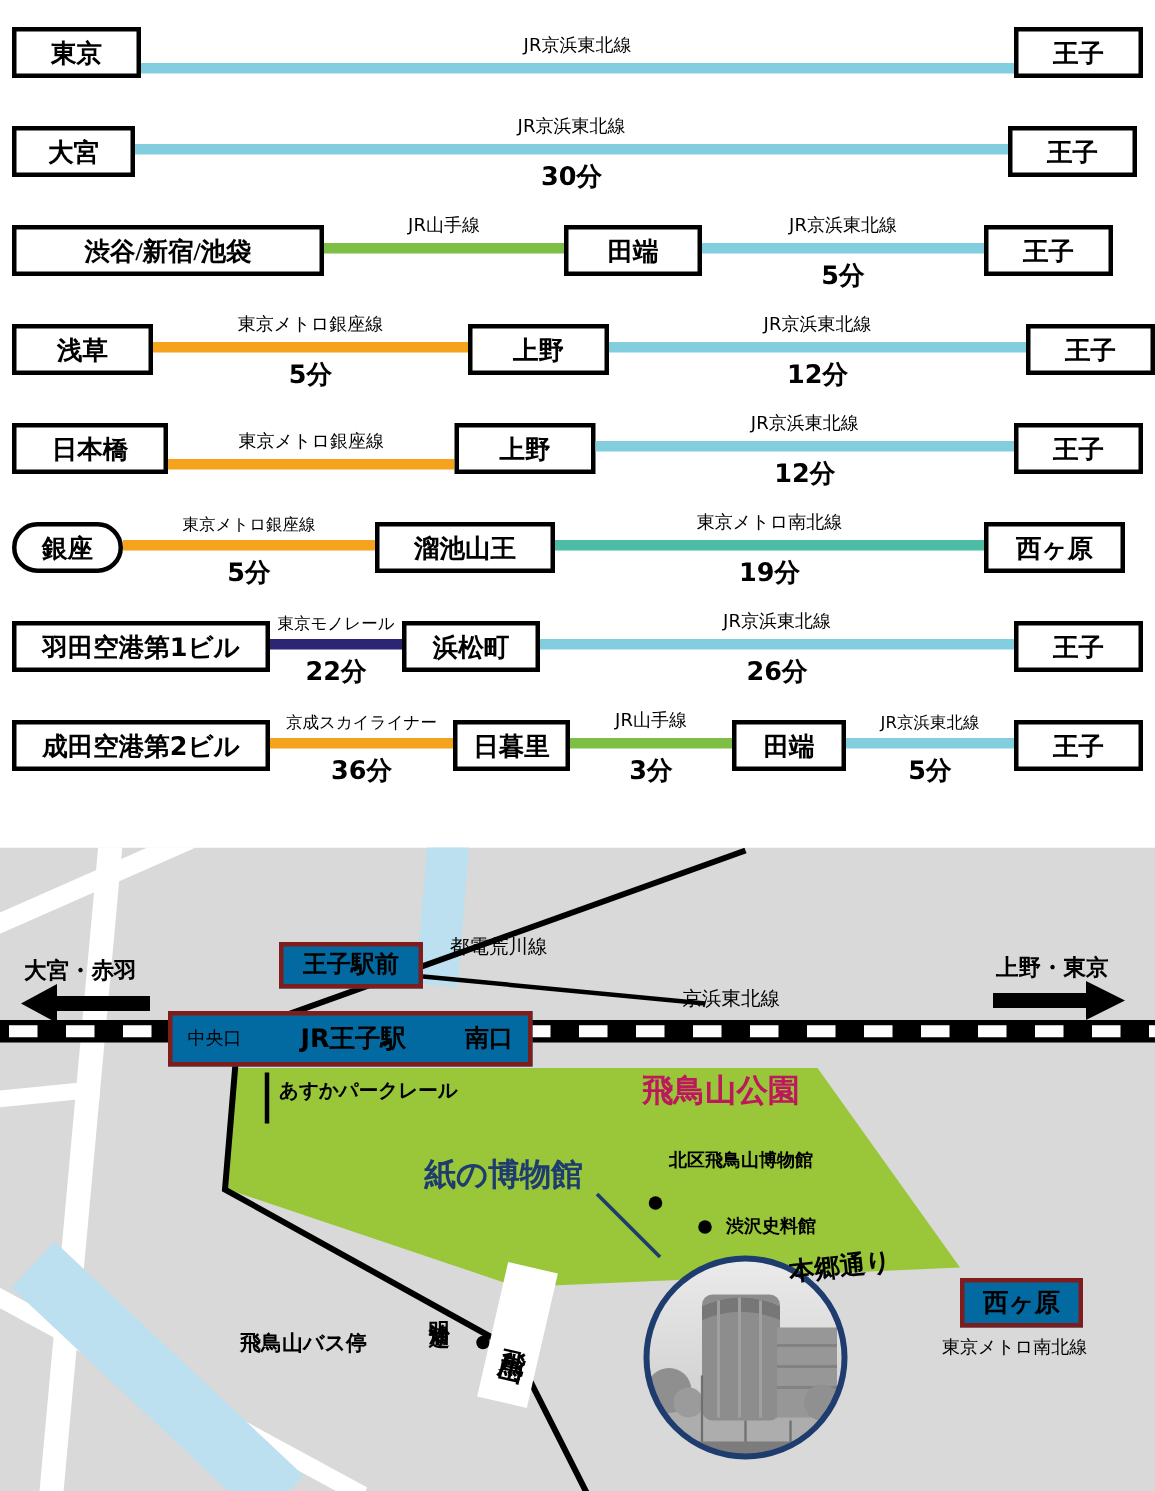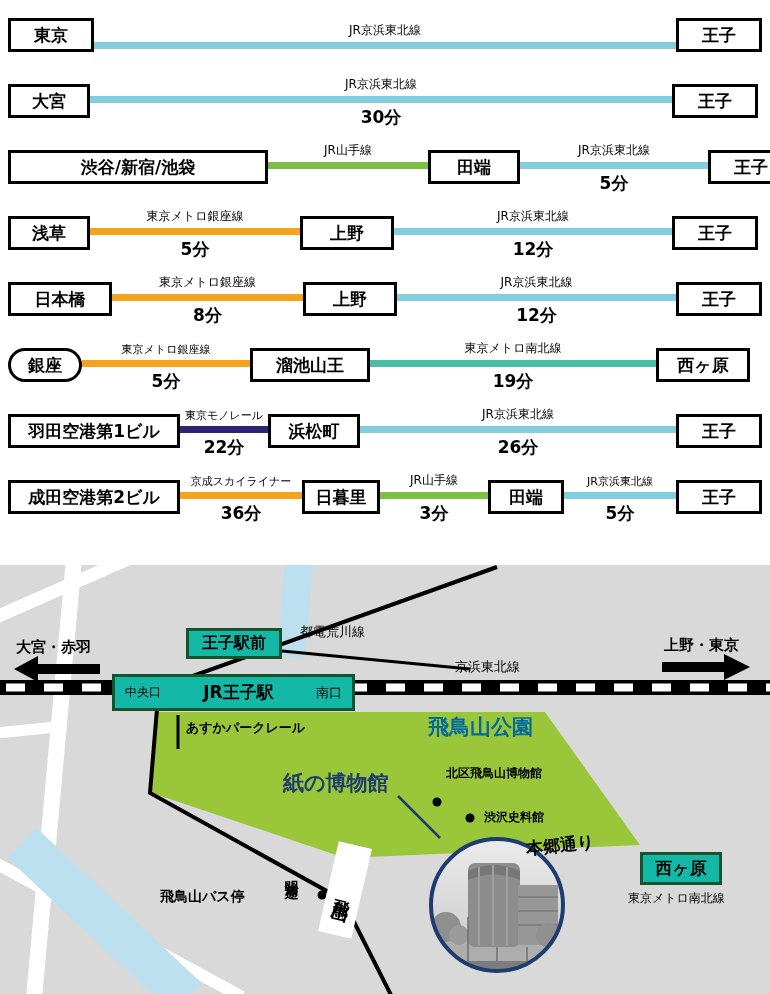--- a/index.html
+++ b/index.html
@@ -58,7 +58,7 @@
       <div class="station" style="width: 86px;">王子</div>
     </div>
     <div class="route-row">
-      <div class="station" style="width: 260px;">渋谷/新宿/池袋</div>
+      <div class="station" style="width: 208px; font-family: Liberation Serif, serif;">渋谷/新宿/池袋</div>
       <div class="segment" style="width: 160px;">
         <div class="seg-name">JR山手線</div>
         <div class="seg-bar" style="background: rgb(125, 190, 68);"></div>

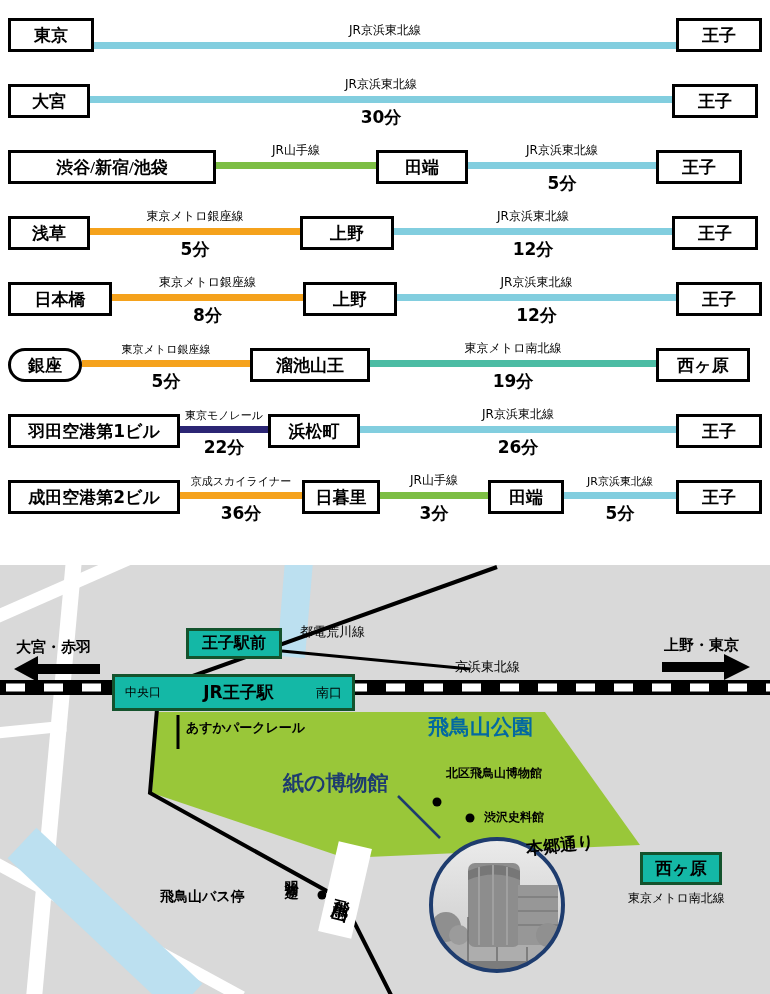--- a/index.html
+++ b/index.html
@@ -73,7 +73,7 @@
       <div class="station" style="width: 86px;">王子</div>
     </div>
     <div class="route-row">
-      <div class="station" style="width: 82px;">浅草</div>
+      <div class="station" style="width: 94px;">浅草</div>
       <div class="segment" style="width: 210px;">
         <div class="seg-name">東京メトロ銀座線</div>
         <div class="seg-bar" style="background: rgb(245, 162, 28);"></div>

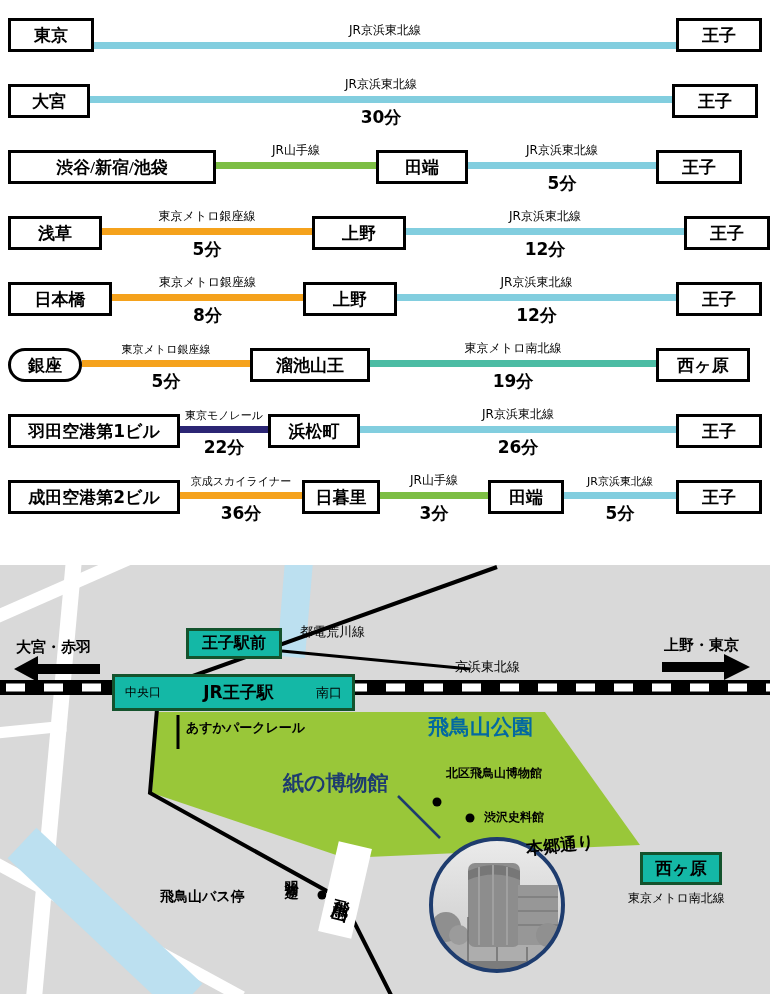--- a/index.html
+++ b/index.html
@@ -92,7 +92,6 @@
       <div class="segment" style="width: 191px;">
         <div class="seg-name">東京メトロ銀座線</div>
         <div class="seg-bar" style="background: rgb(245, 162, 28);"></div>
-        <div class="seg-time">8分</div>
       </div>
       <div class="station" style="width: 94px;">上野</div>
       <div class="segment" style="width: 279px;">

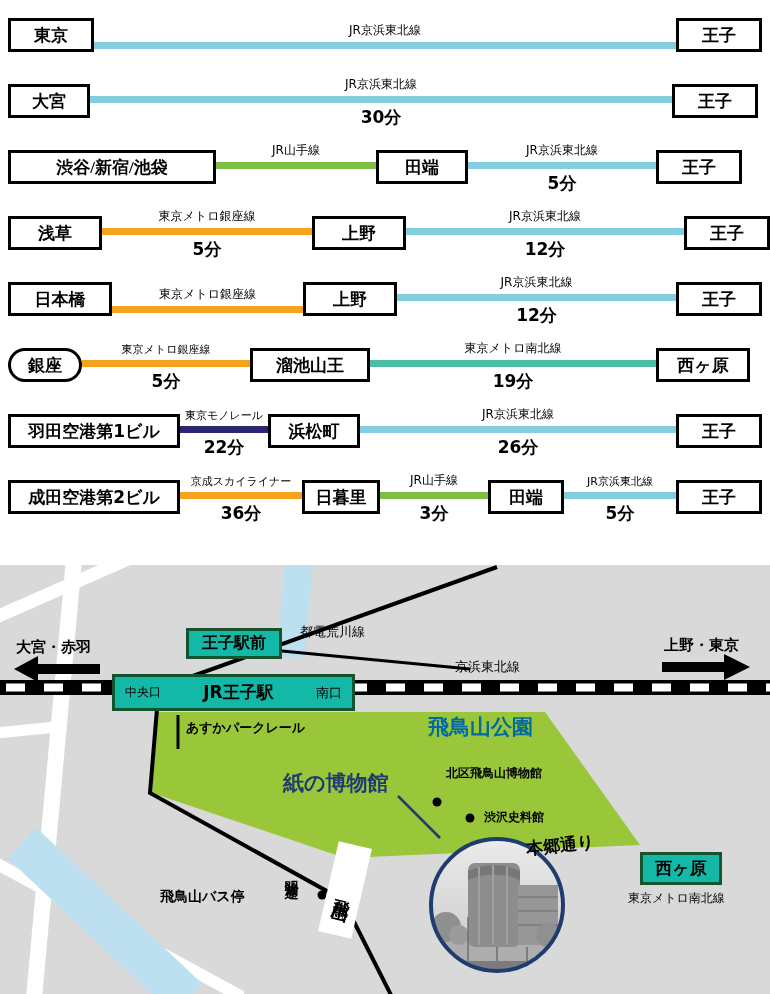--- a/index.html
+++ b/index.html
@@ -31,7 +31,7 @@
   .map svg { position:absolute; left:0; top:0; }
   .mlabel { position:absolute; white-space:nowrap; line-height:1.15; }
   .mbox {
-    position:absolute; background:#14b8a6; border:3px solid #14532d;
+    position:absolute; background:#0369a1; border:3px solid #7f1d1d;
     display:flex; align-items:center; justify-content:center;
     font-weight:bold; white-space:nowrap;
   }

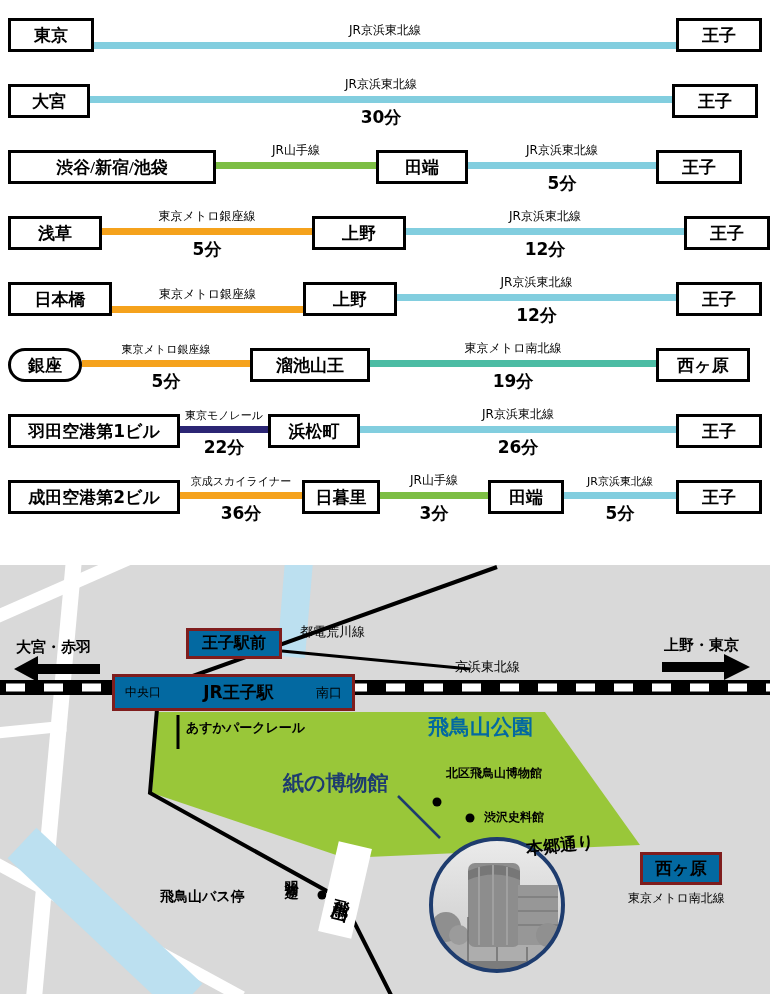--- a/index.html
+++ b/index.html
@@ -262,7 +262,7 @@
   <div class="mbox" style="left:112px;top:109px;width:243px;height:37px;font-size:17px;justify-content:space-between;padding:0 10px">
     <span style="font-size:12px;font-weight:normal">中央口</span>
     <span>JR王子駅</span>
-    <span style="font-size:13px;font-weight:normal">南口</span>
+    <span style="font-size:16px;font-weight:bold">南口</span>
   </div>
 
   <div class="mlabel" style="left:186px;top:156px;font-size:13px;font-weight:bold">あすかパークレール</div>

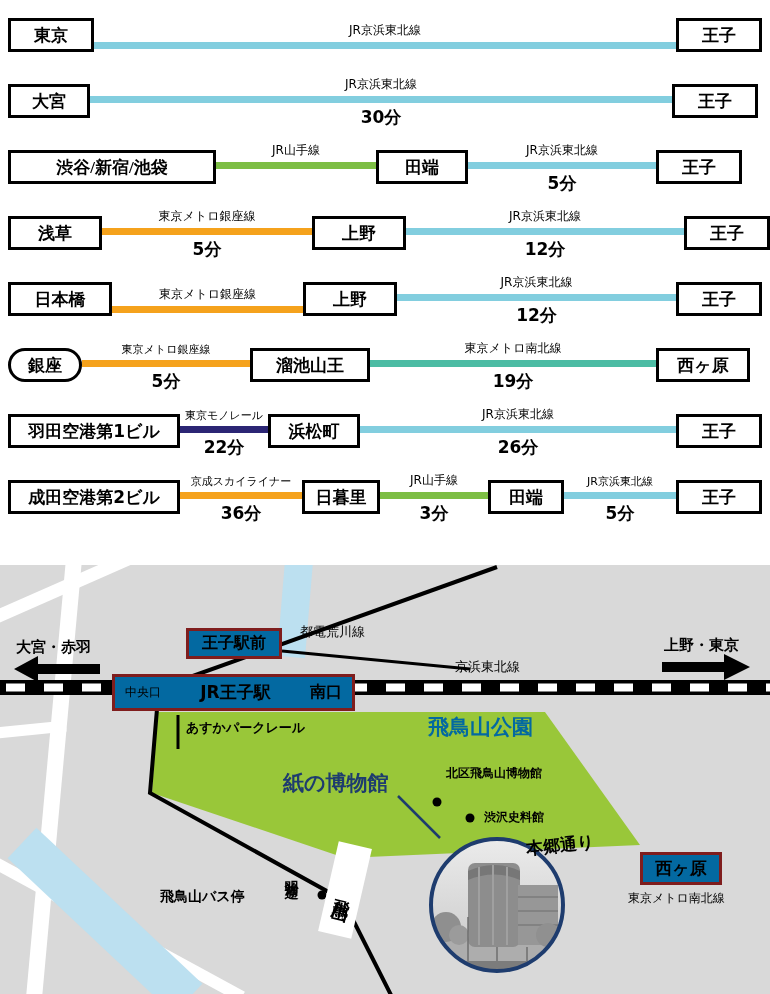--- a/index.html
+++ b/index.html
@@ -266,7 +266,7 @@
   </div>
 
   <div class="mlabel" style="left:186px;top:156px;font-size:13px;font-weight:bold">あすかパークレール</div>
-  <div class="mlabel" style="left:428px;top:150px;font-size:21px;font-weight:bold;color:#0369a1">飛鳥山公園</div>
+  <div class="mlabel" style="left:428px;top:150px;font-size:21px;font-weight:bold;color:#be185d">飛鳥山公園</div>
   <div class="mlabel" style="left: 283px; top: 206px; font-size: 21px; font-weight: bold; color: rgb(30, 60, 110);">紙の博物館</div>
   <div class="mlabel" style="left:446px;top:202px;font-size:12px;font-weight:bold">北区飛鳥山博物館</div>
   <div class="mlabel" style="left:484px;top:246px;font-size:12px;font-weight:bold">渋沢史料館</div>

